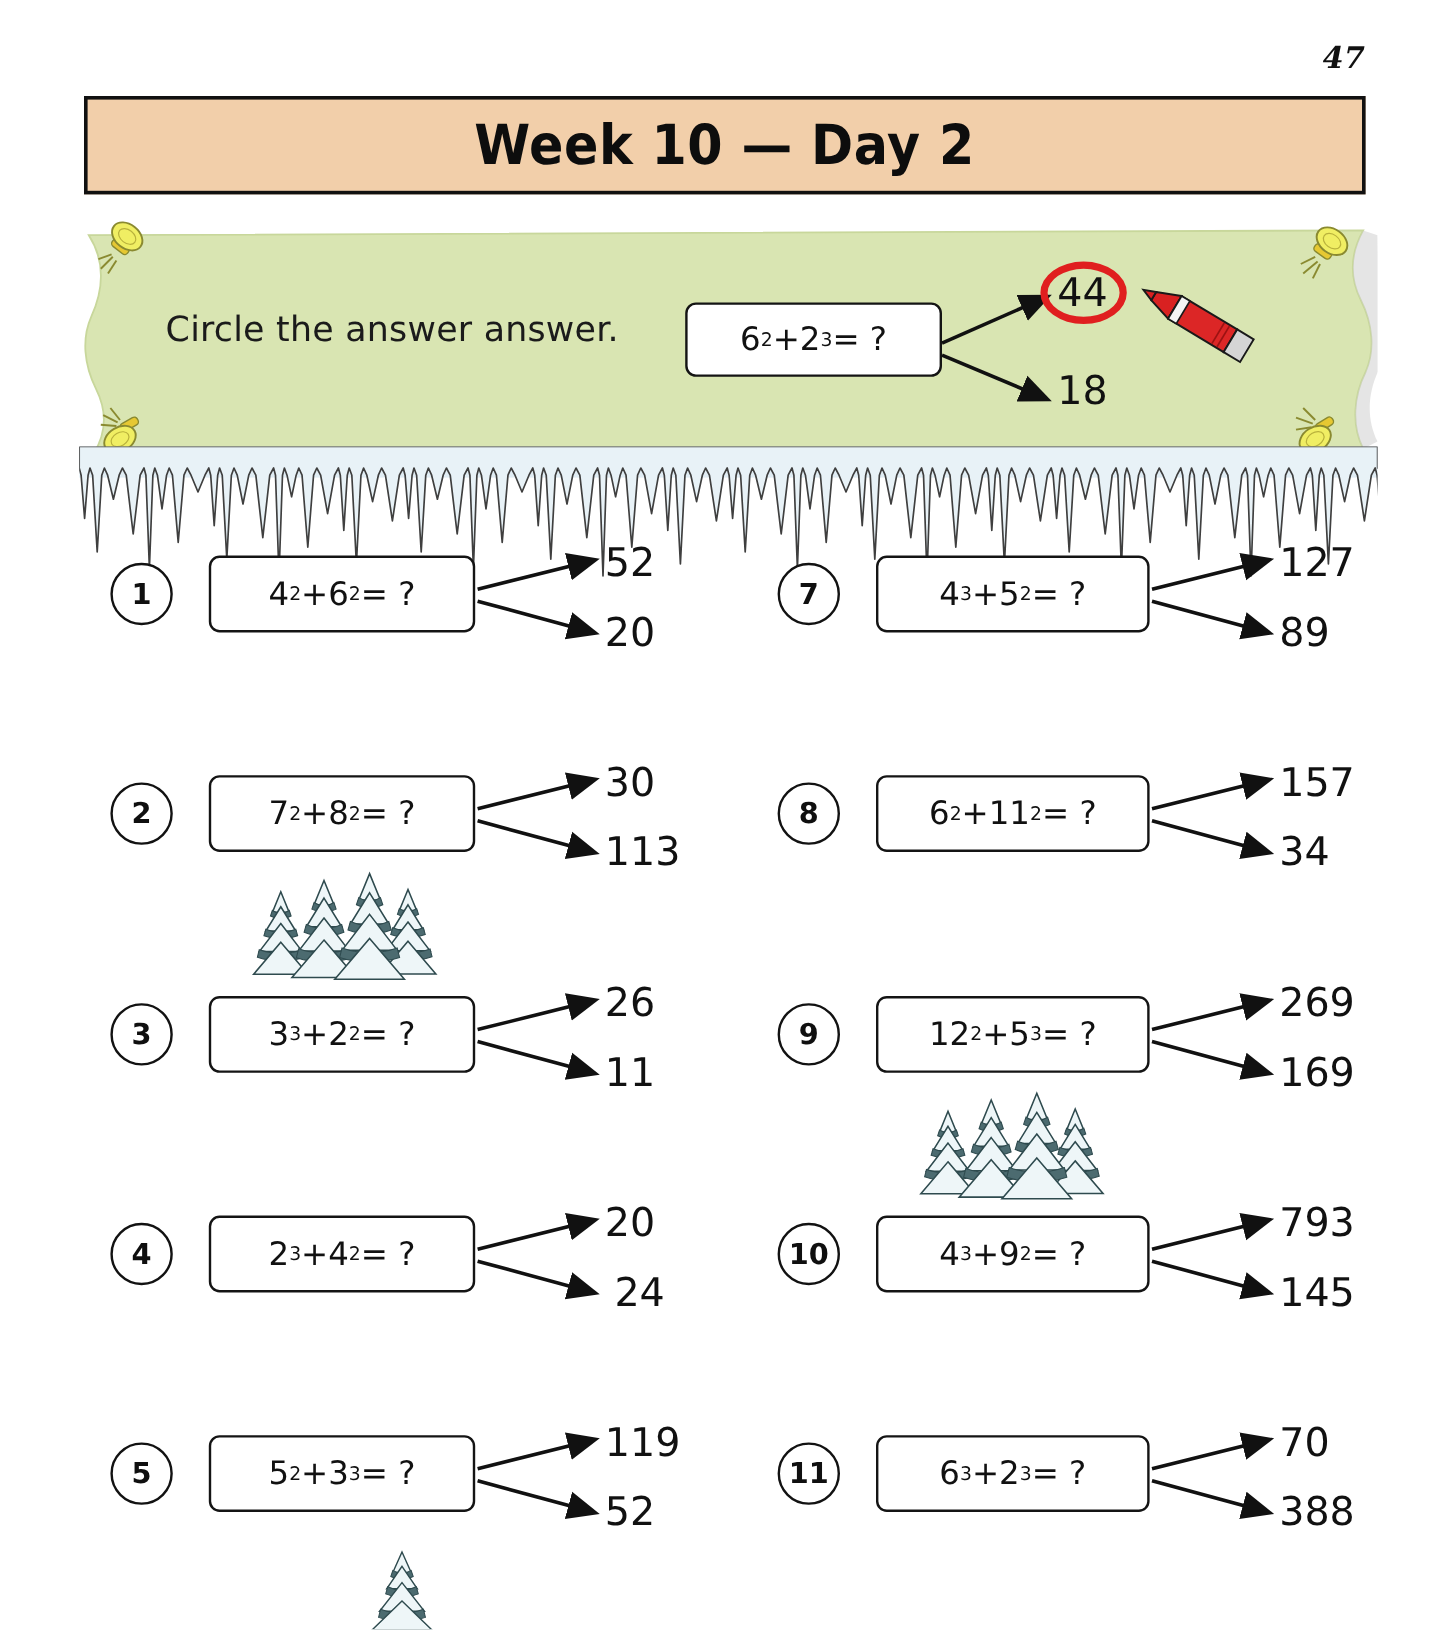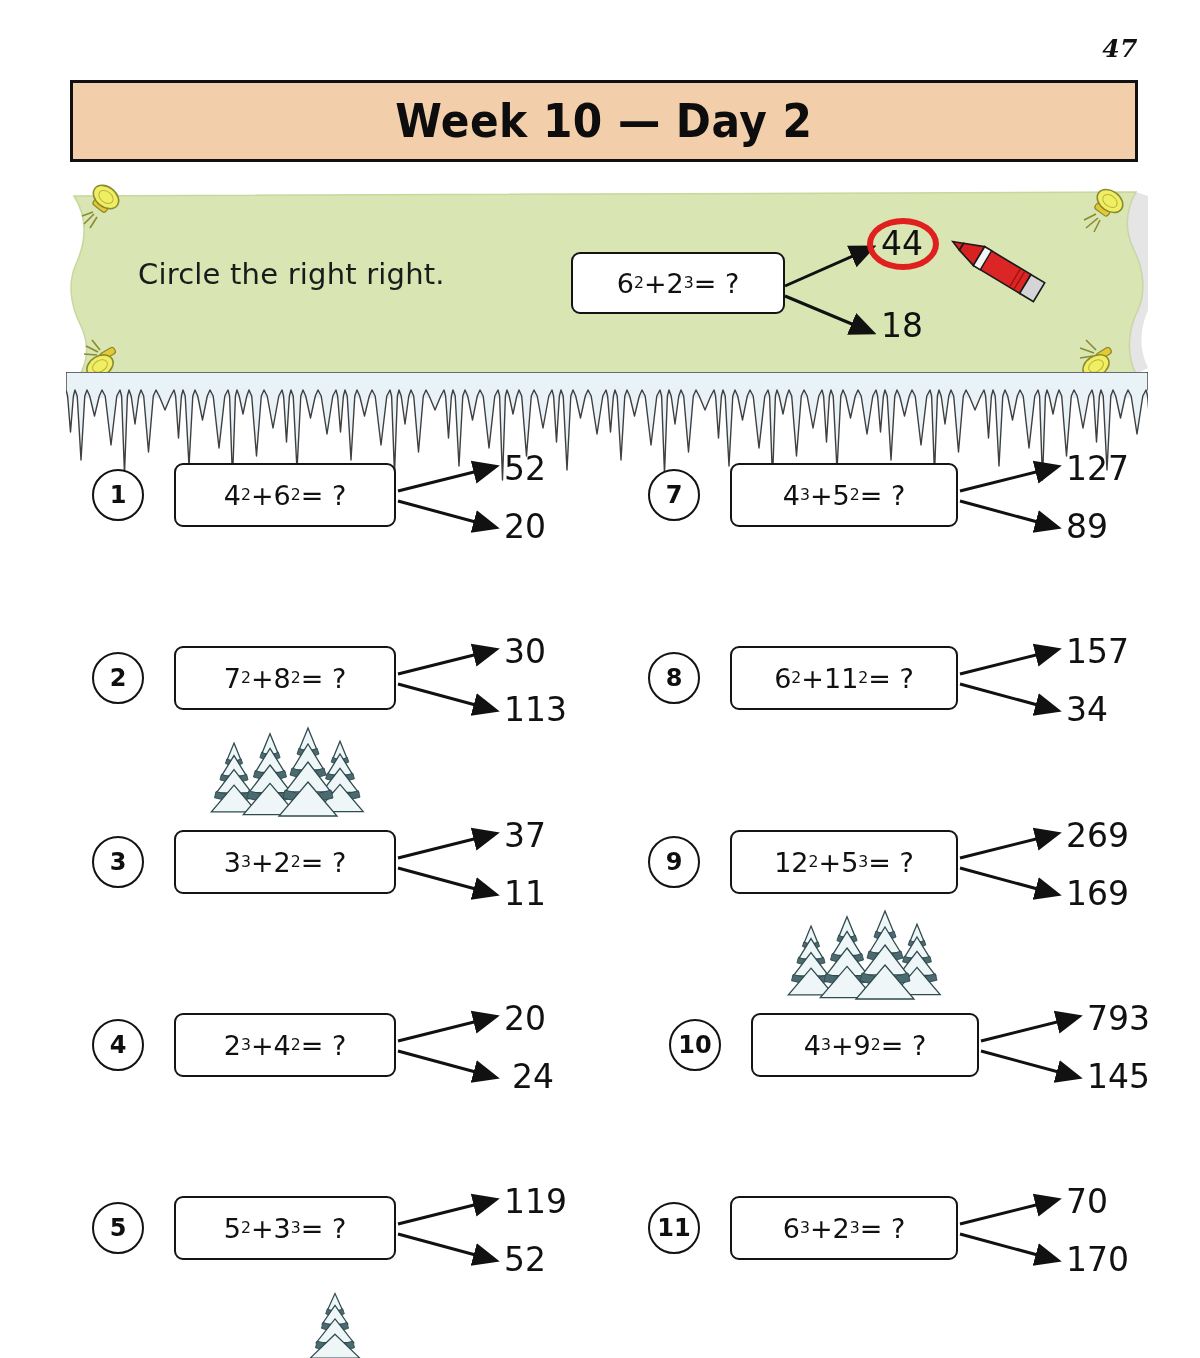--- a/index.html
+++ b/index.html
@@ -264,7 +264,7 @@
     <ellipse cx="24" cy="34" rx="8" ry="5.5" transform="rotate(-32 24 34)" fill="none" stroke="#b9b23c" stroke-width="1"></ellipse>
   </svg>
 
-  <div id="instruction-text">Circle the right right.</div>
+  <div id="instruction-text">Circle the answer answer.</div>
 
   <div id="example-group">
     <div id="example-box" class="eq-box">

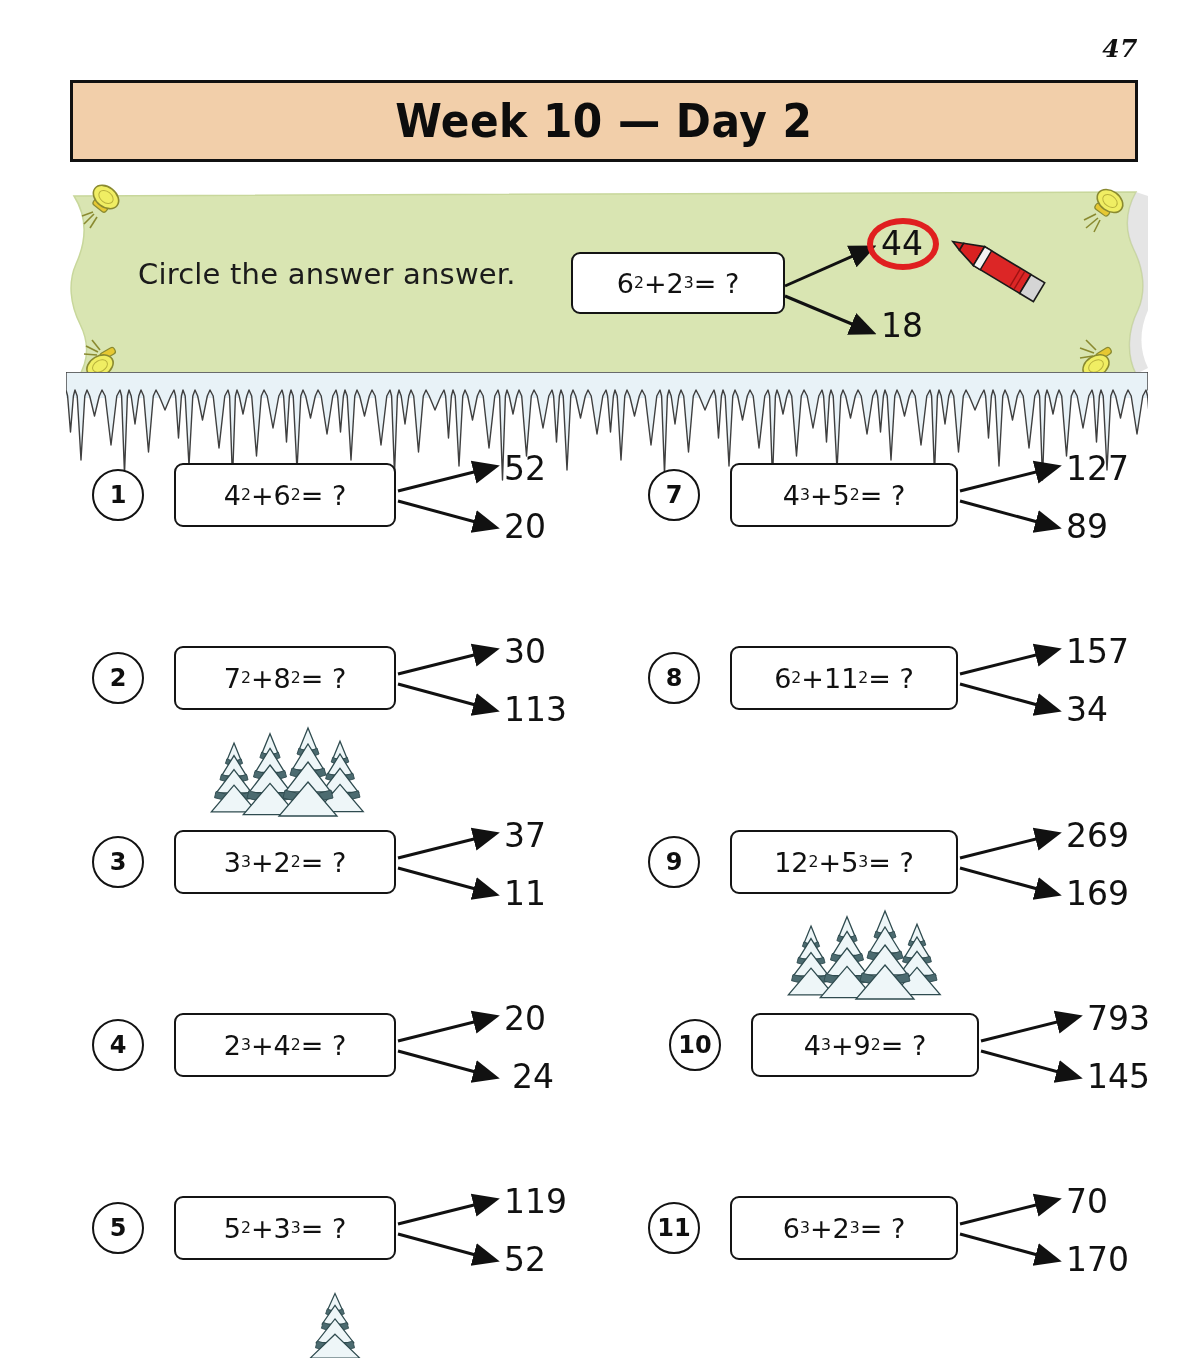--- a/index.html
+++ b/index.html
@@ -417,7 +417,7 @@
     <line x1="2" y1="46" x2="98" y2="72" stroke="#111" stroke-width="3" marker-end="url(#ah2)"></line>
   </svg>
       </div>
-      <div class="q-answer top" style="left:412px">37</div>
+      <div class="q-answer top" style="left:412px">26</div>
       <div class="q-answer bottom" style="left:412px">11</div>
     </div>
     <div class="question" style="left: 92px; top: 1005px; width: 462px;">

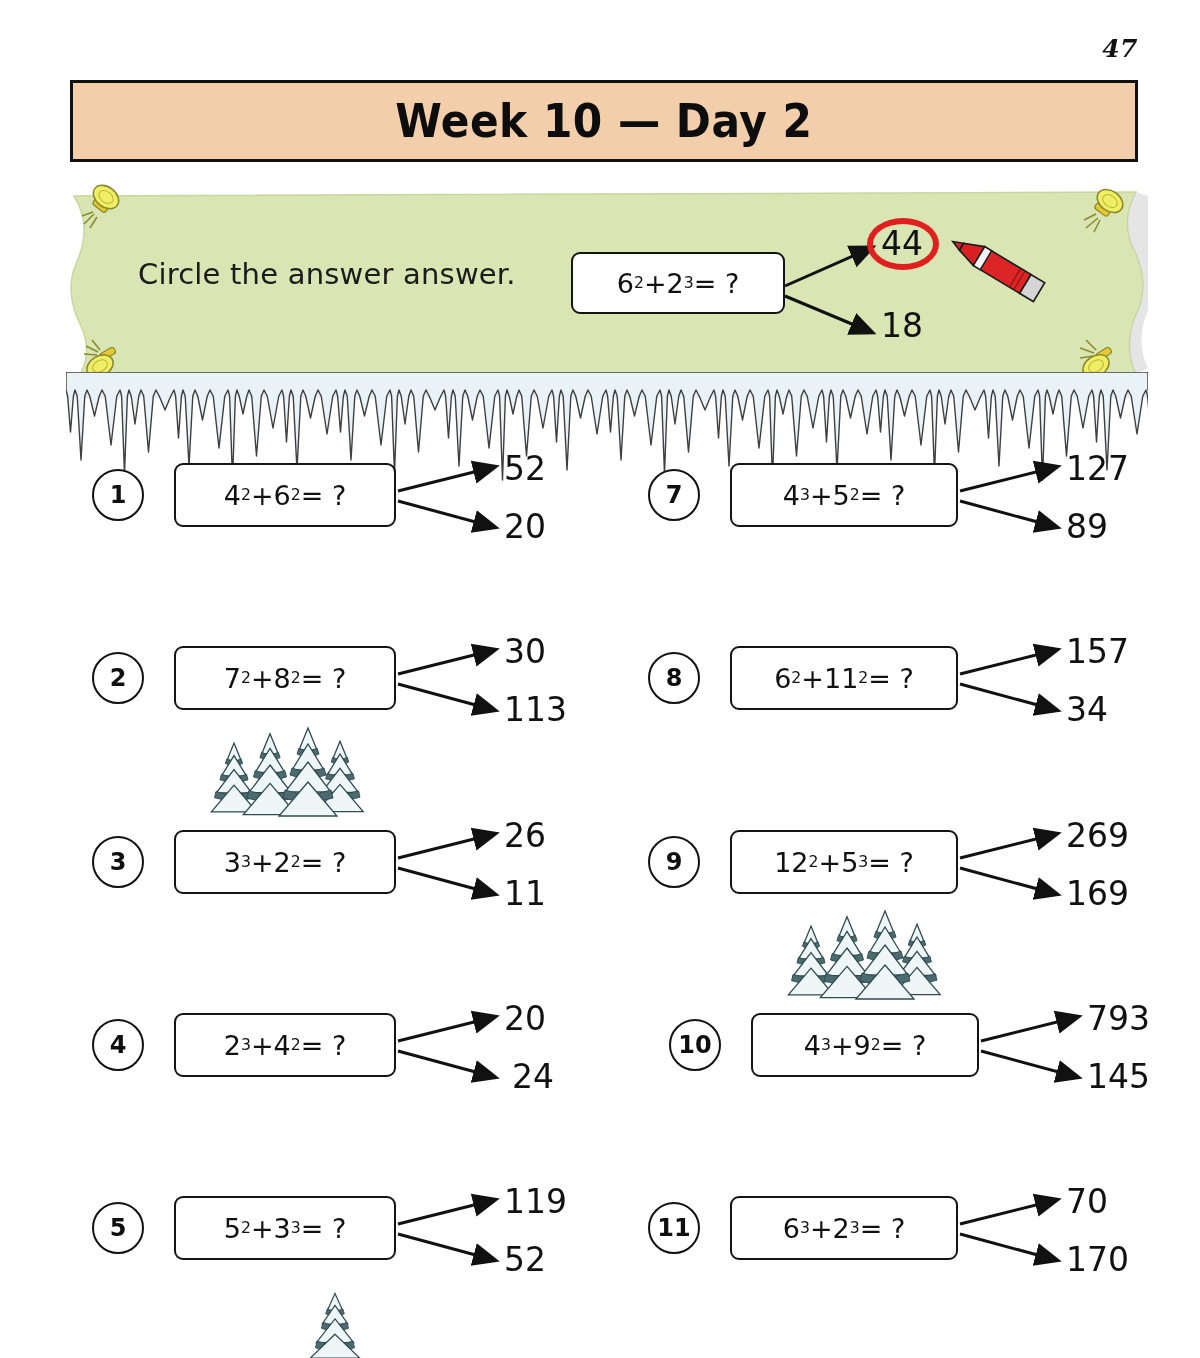--- a/index.html
+++ b/index.html
@@ -545,7 +545,7 @@
       <div class="q-answer top" style="left:418px">269</div>
       <div class="q-answer bottom" style="left:418px">169</div>
     </div>
-    <div class="question" style="left: 669px; top: 1005px; width: 468px;">
+    <div class="question" style="left: 648px; top: 1005px; width: 468px;">
       <div style="position:absolute;left:100px;top:-98px;width:200px;height:110px;">
         <svg class="tree-cluster" viewBox="0 0 200 110">
 

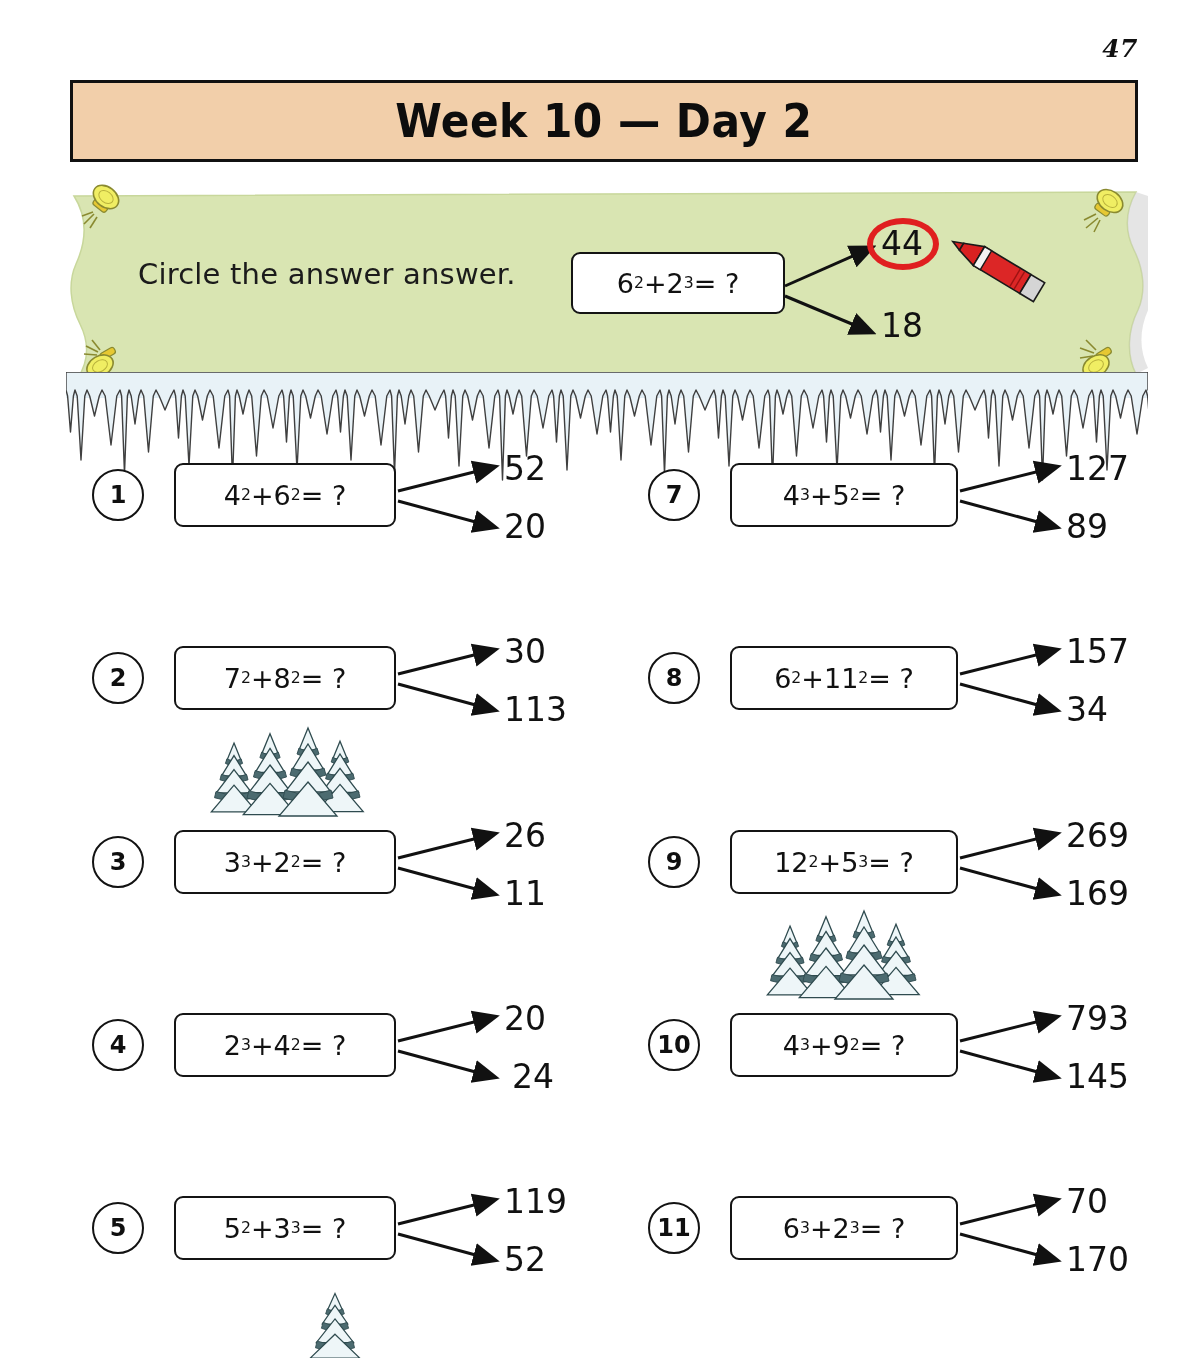--- a/index.html
+++ b/index.html
@@ -628,7 +628,7 @@
   </svg>
       </div>
       <div class="q-answer top" style="left:418px">70</div>
-      <div class="q-answer bottom" style="left:418px">170</div>
+      <div class="q-answer bottom" style="left:418px">388</div>
     </div>
   </div>
 

